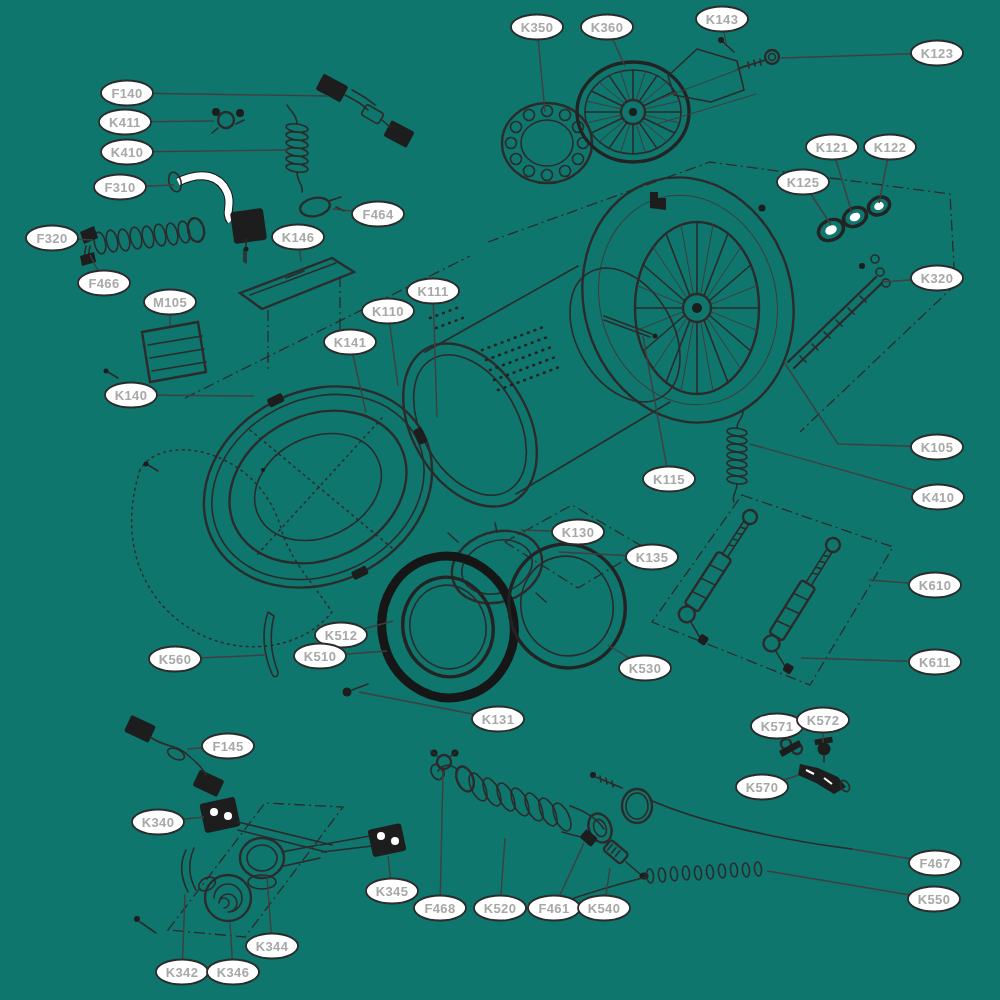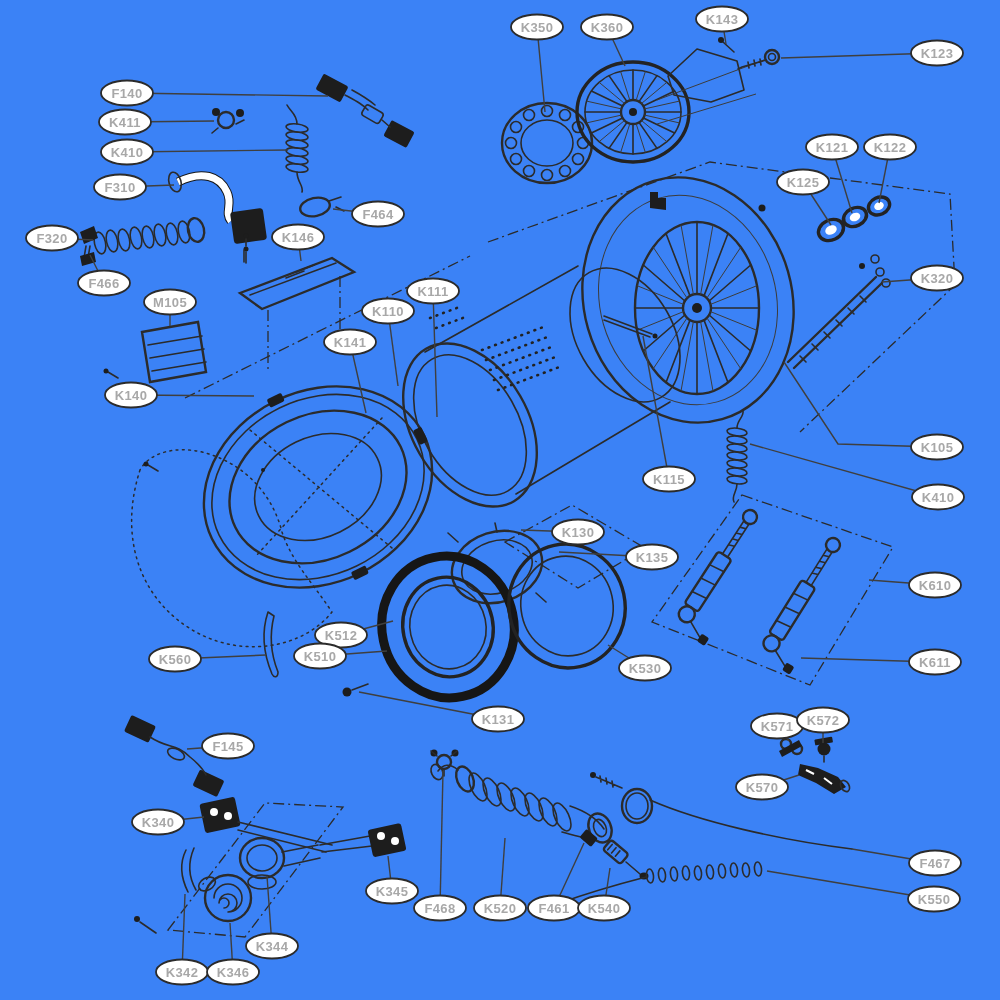--- a/index.html
+++ b/index.html
@@ -3,7 +3,7 @@
 <meta charset="utf-8">
 <style>
   html,body{margin:0;padding:0;background:#fff;}
-  #stage{position:relative;width:1000px;height:1000px;background:#3b82f6;overflow:hidden;
+  #stage{position:relative;width:1000px;height:1000px;background:#0f766e;overflow:hidden;
          font-family:"Liberation Sans", sans-serif;}
   svg{position:absolute;left:0;top:0;}
   .ln{stroke:#2b2b2b;fill:none;stroke-width:1.6;stroke-linecap:round;stroke-linejoin:round;}

